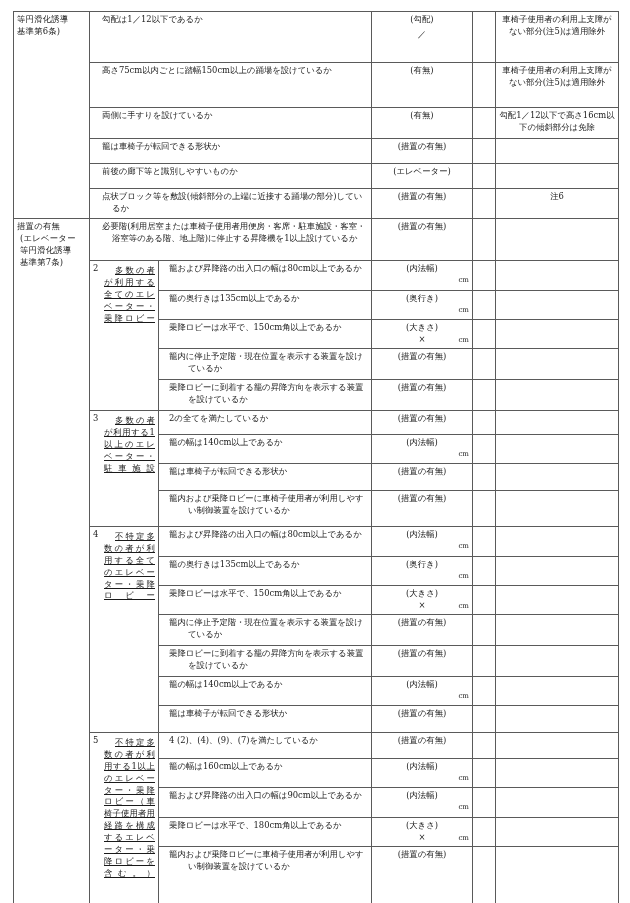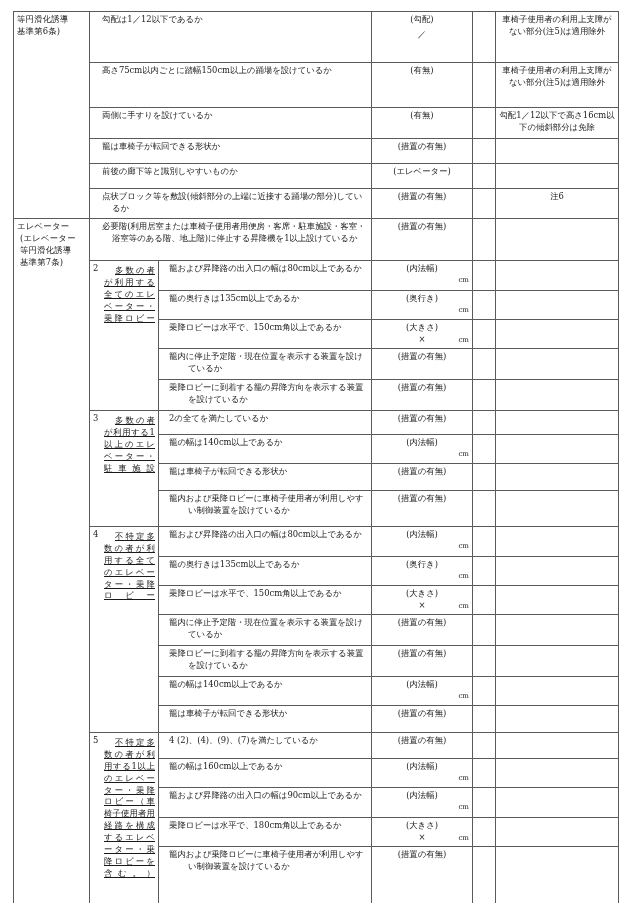--- a/index.html
+++ b/index.html
@@ -250,7 +250,7 @@
 
       <tr>
         <td class="cat" rowspan="25">
-          <span class="line">エレベーター</span>
+          <span class="line">措置の有無</span>
           <span class="line indent">(エレベーター</span>
           <span class="line indent">等円滑化誘導</span>
           <span class="line indent">基準第7条)</span>

